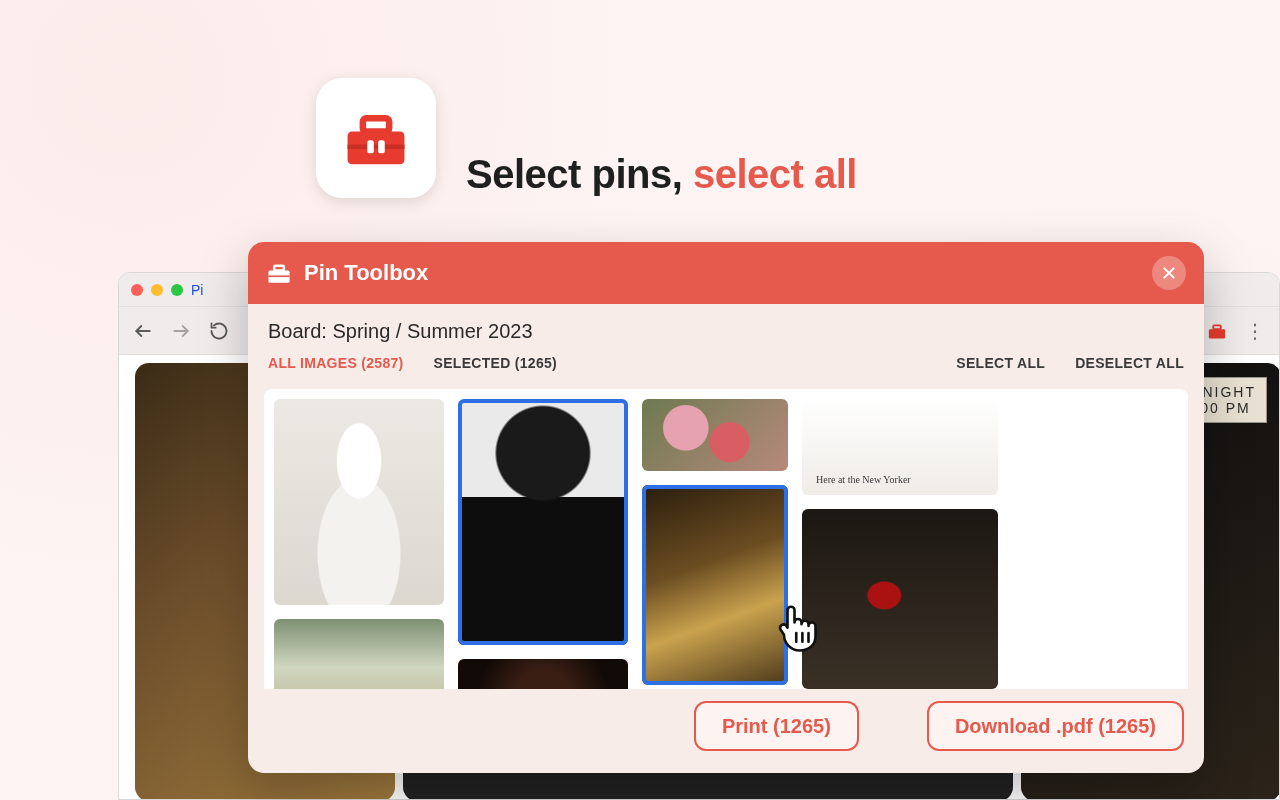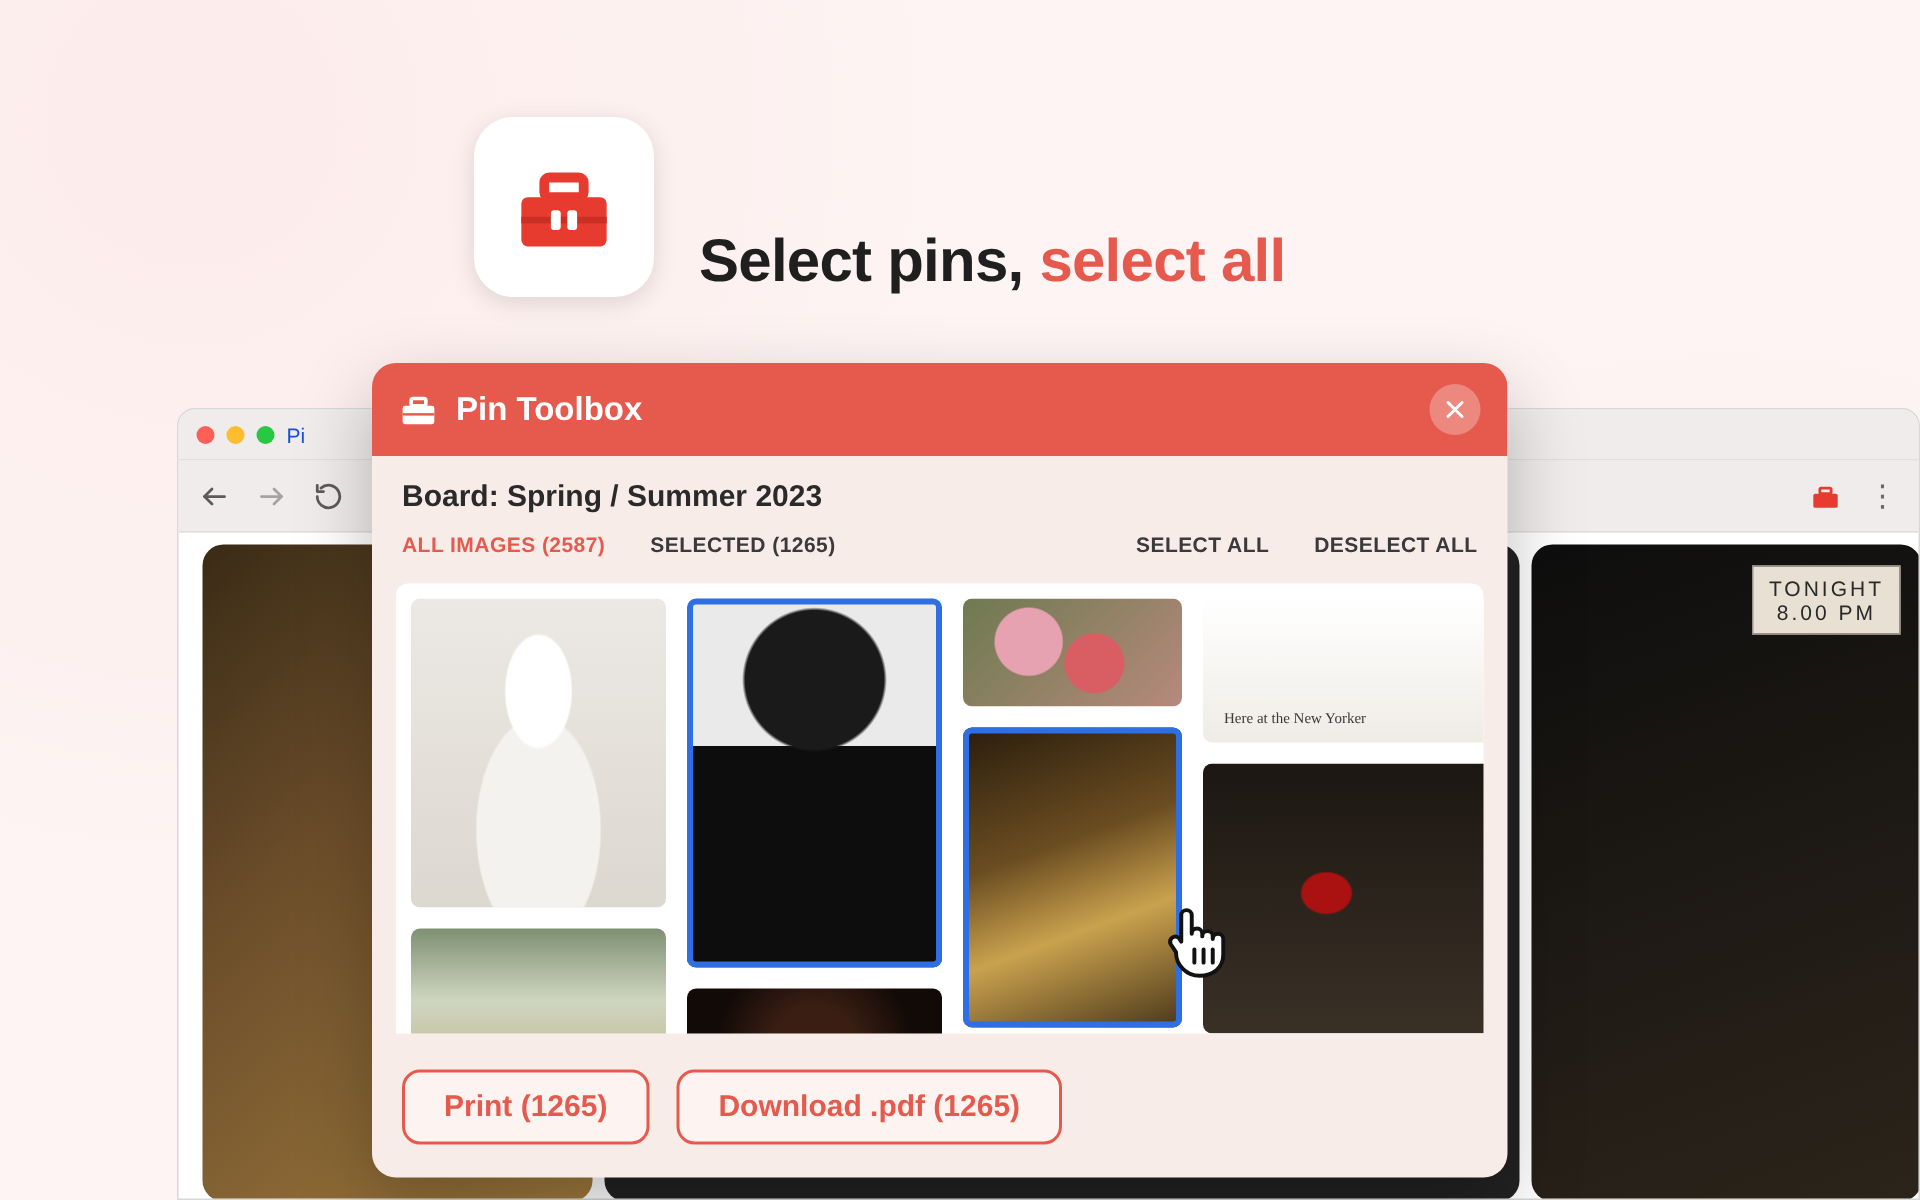--- a/index.html
+++ b/index.html
@@ -116,7 +116,7 @@
     position:absolute;
     left: 248px;
     top: 242px;
-    width: 757px;
+    width: 956px;
     border-radius: 16px;
     background:#f8ece9;
     box-shadow: 0 20px 50px rgba(0,0,0,0.25);

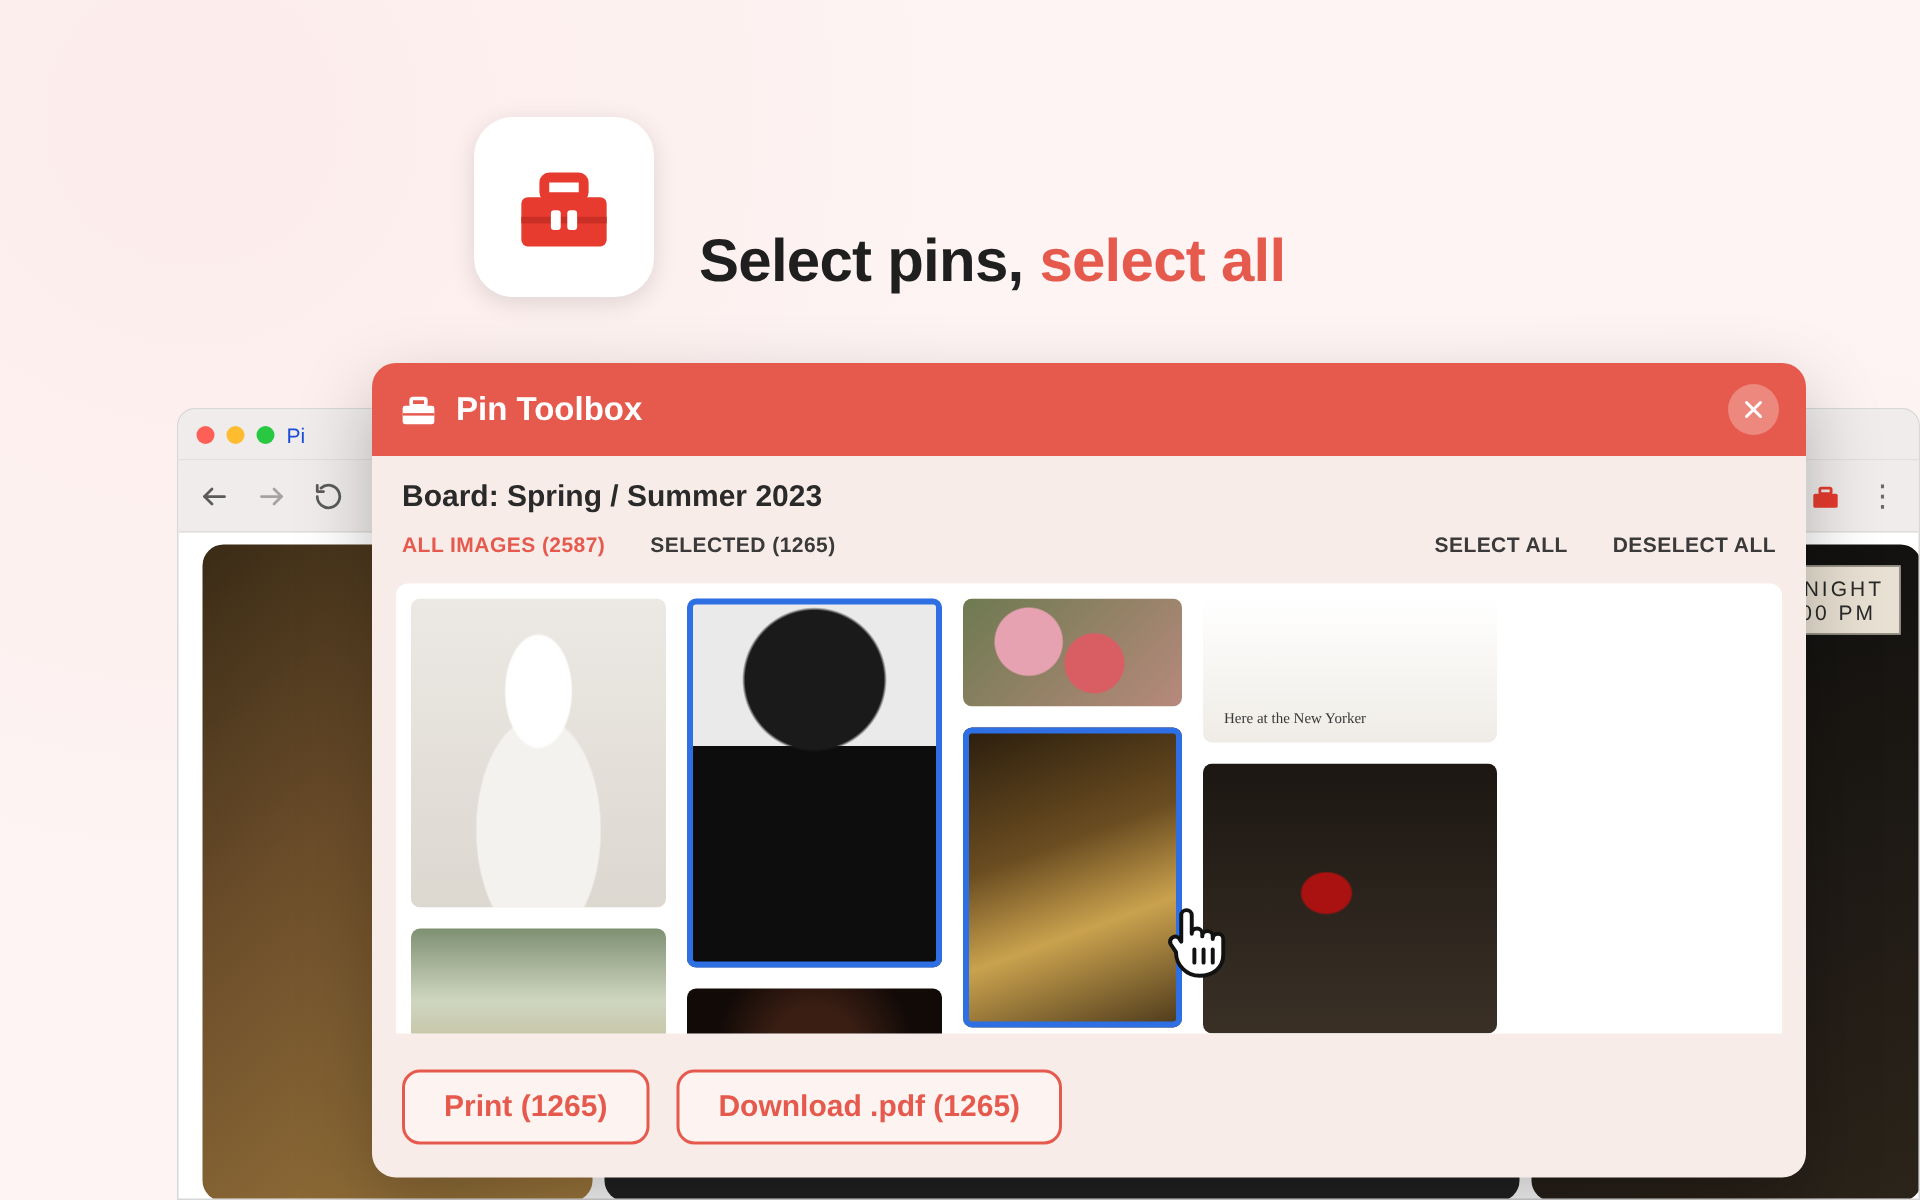--- a/index.html
+++ b/index.html
@@ -145,7 +145,7 @@
   .panel-sub {
     padding: 16px 20px 6px;
   }
-  .board-name { font-size:20px; font-weight:700; color:#2a2a2a; }
+  .board-name { font-size:20px; font-weight:400; color:#2a2a2a; }
   .filters {
     display:flex; align-items:center;
     margin-top:12px;

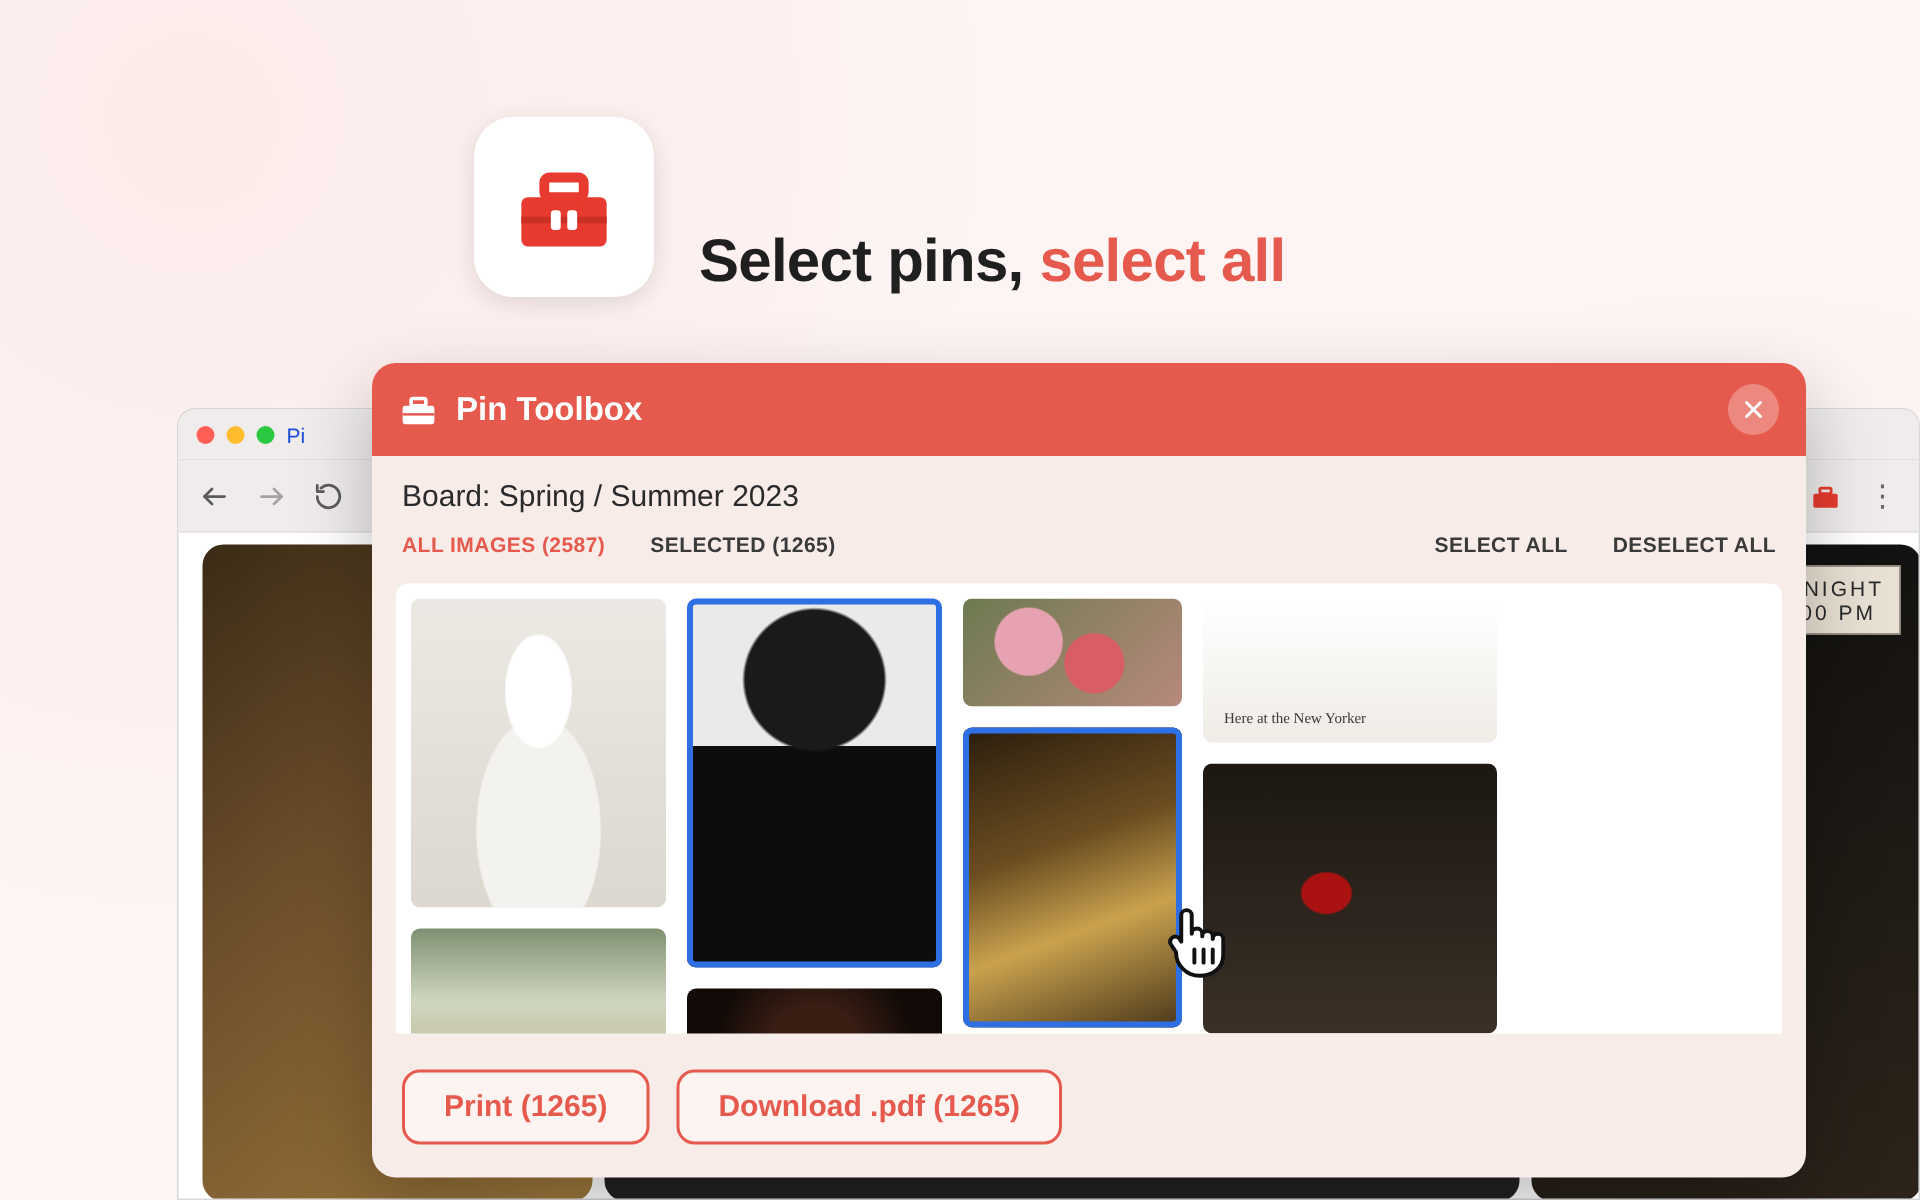--- a/index.html
+++ b/index.html
@@ -224,9 +224,9 @@
 
   .actions {
     display:flex;
-    gap: 18px;
-    padding: 24px 20px 22px;
-    justify-content: flex-start;
+    gap: 68px;
+    padding: 12px 20px 22px;
+    justify-content: flex-end;
   }
   .btn {
     height:50px;

